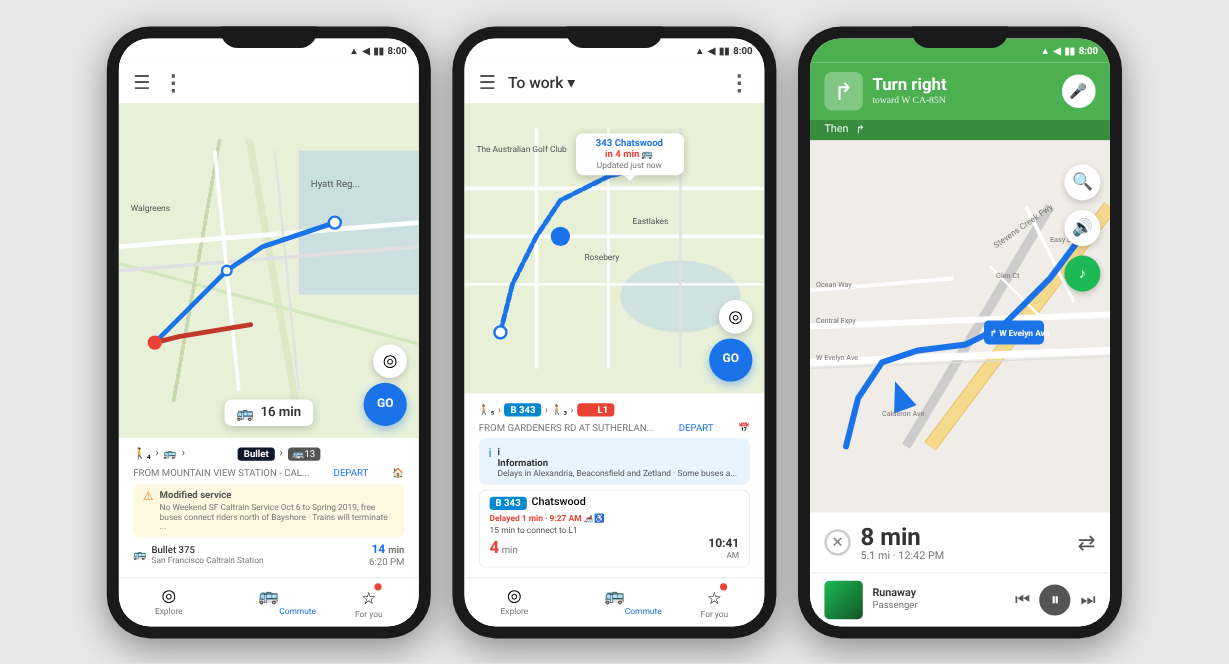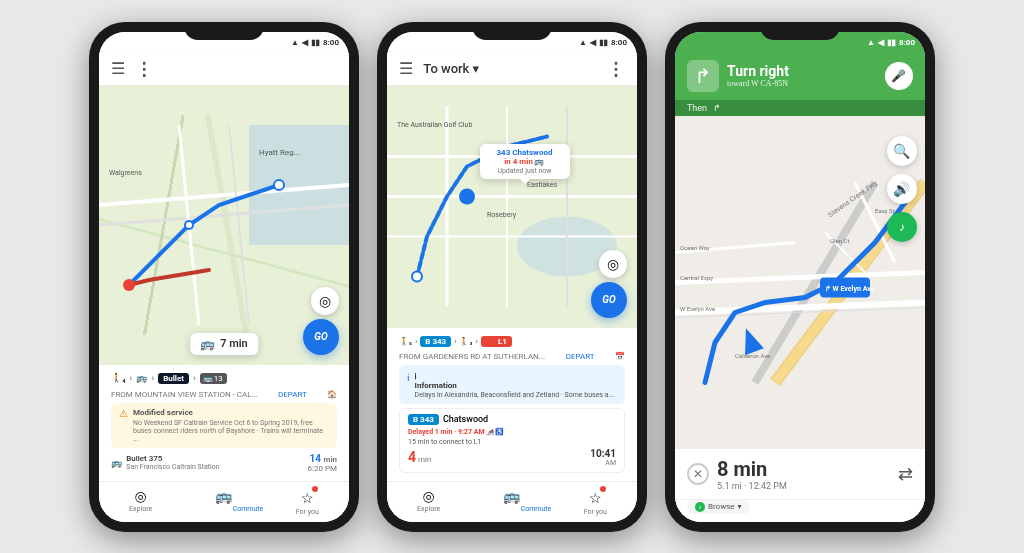--- a/index.html
+++ b/index.html
@@ -338,7 +338,6 @@
       font-size: 8px;
       box-shadow: 0 2px 8px rgba(0,0,0,0.2);
       white-space: nowrap;
-      margin-top: 34px;
     }
 
     .bubble-route {

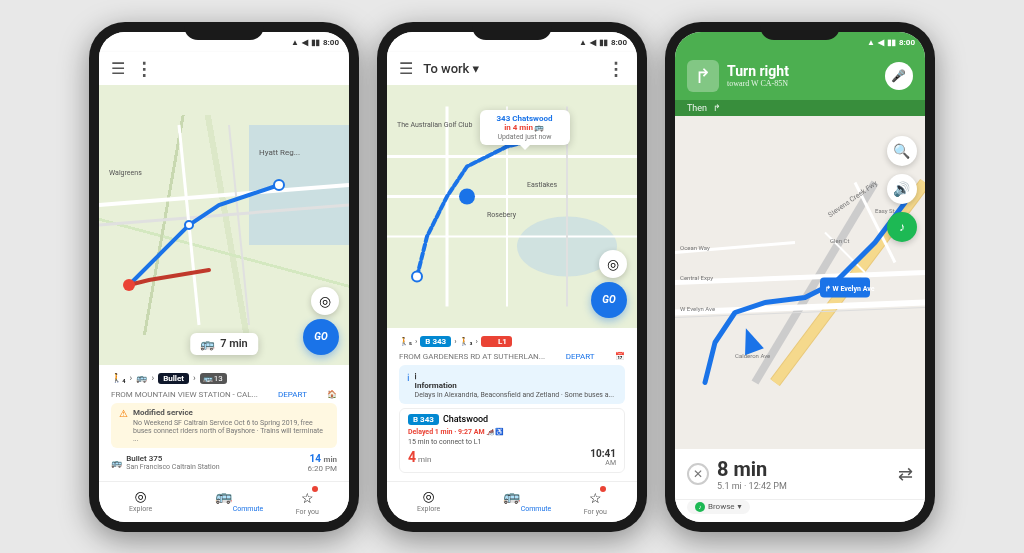--- a/index.html
+++ b/index.html
@@ -195,7 +195,6 @@
       font-size: 10px;
       font-weight: bold;
       box-shadow: 0 3px 8px rgba(26,115,232,0.4);
-      font-style: italic;
     }
 
     

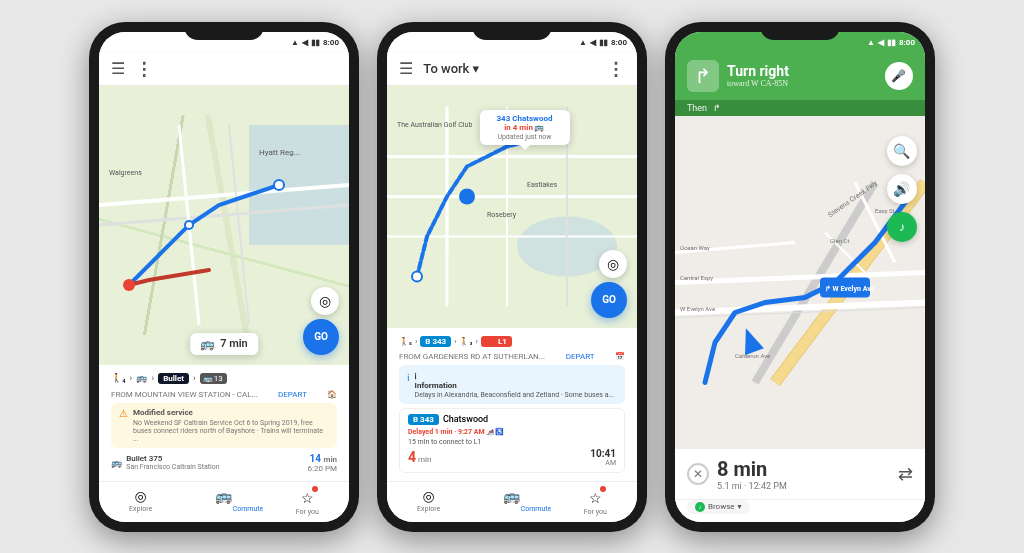--- a/index.html
+++ b/index.html
@@ -705,7 +705,7 @@
 
         <div class="route-bubble">
           <span class="bus-icon-small">🚌</span>
-          <span>7 min</span>
+          <span>16 min</span>
         </div>
 
         <div class="location-btn">◎</div>

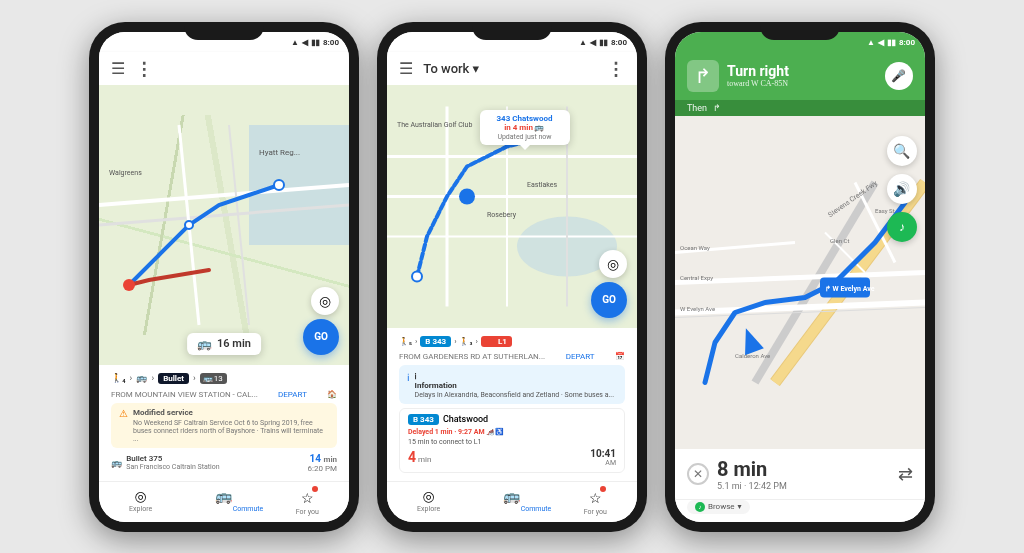--- a/index.html
+++ b/index.html
@@ -218,6 +218,7 @@
       border-radius: 3px;
       font-size: 8px;
       font-weight: bold;
+      margin-left: 40px;
     }
 
     .route-arrow {

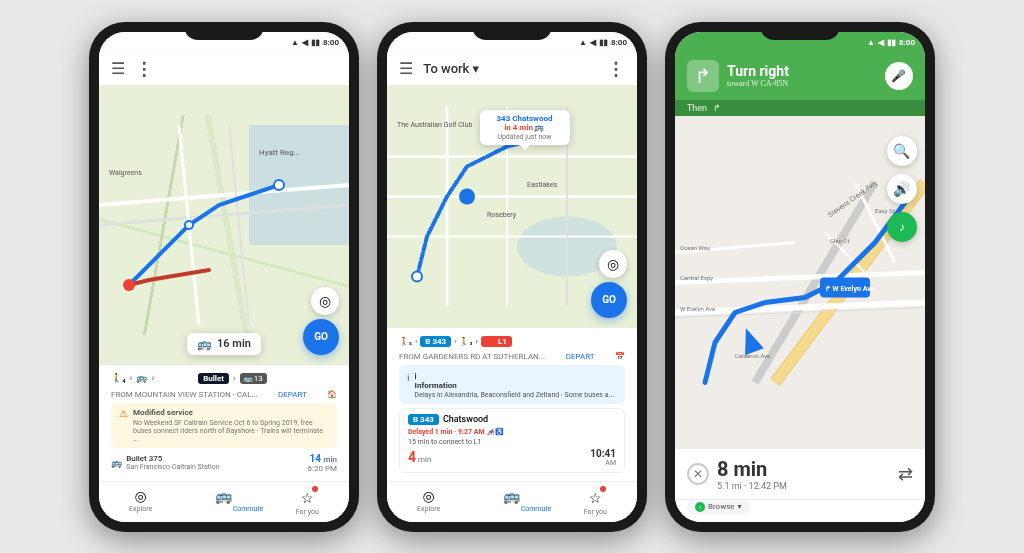--- a/index.html
+++ b/index.html
@@ -996,6 +996,20 @@
           </div>
         </div>
 
+        <div class="music-player">
+          <div class="album-art"></div>
+          <div class="music-info">
+            <div class="music-title">Runaway</div>
+            <div class="music-artist">Passenger</div>
+          </div>
+          <div class="music-controls">
+            <span class="music-ctrl">⏮</span>
+            <div class="play-btn">
+              <span>⏸</span>
+            </div>
+            <span class="music-ctrl">⏭</span>
+          </div>
+        </div>
 
         <div style="padding: 0 12px 8px; display:flex; gap:8px">
           <div class="browse-btn">

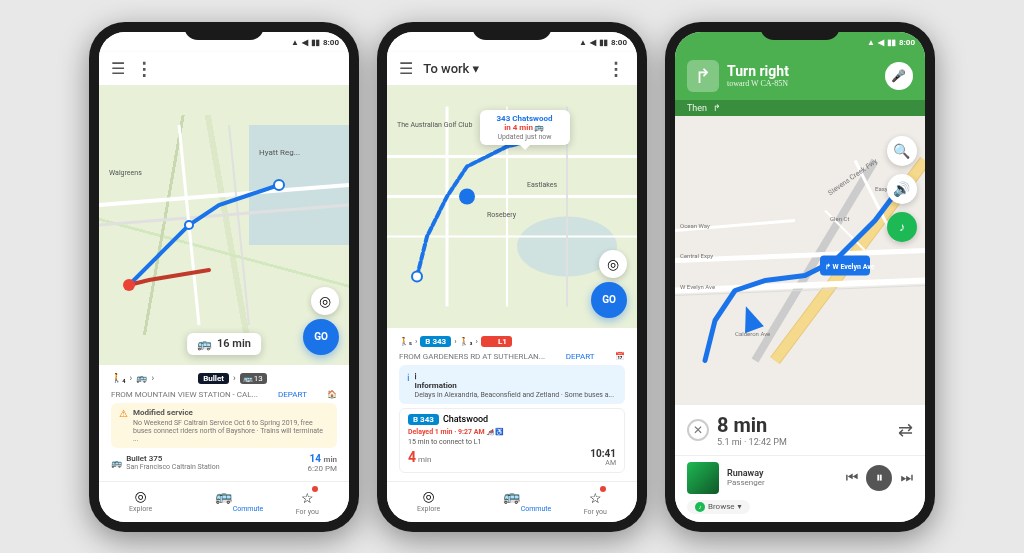--- a/index.html
+++ b/index.html
@@ -1011,15 +1011,6 @@
           </div>
         </div>
 
-        <div style="padding: 0 12px 8px; display:flex; gap:8px">
-          <div class="browse-btn">
-            <div class="spotify-logo">
-              <span>♪</span>
-            </div>
-            <span>Browse</span>
-            <span style="font-size:8px">▾</span>
-          </div>
-        </div>
       </div>
 
     </div>

